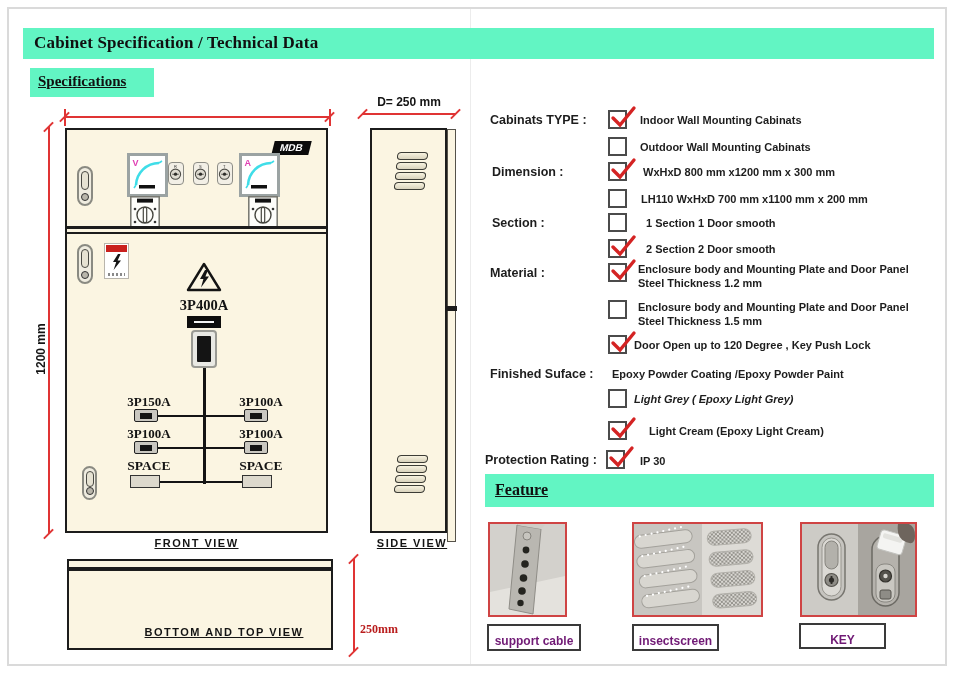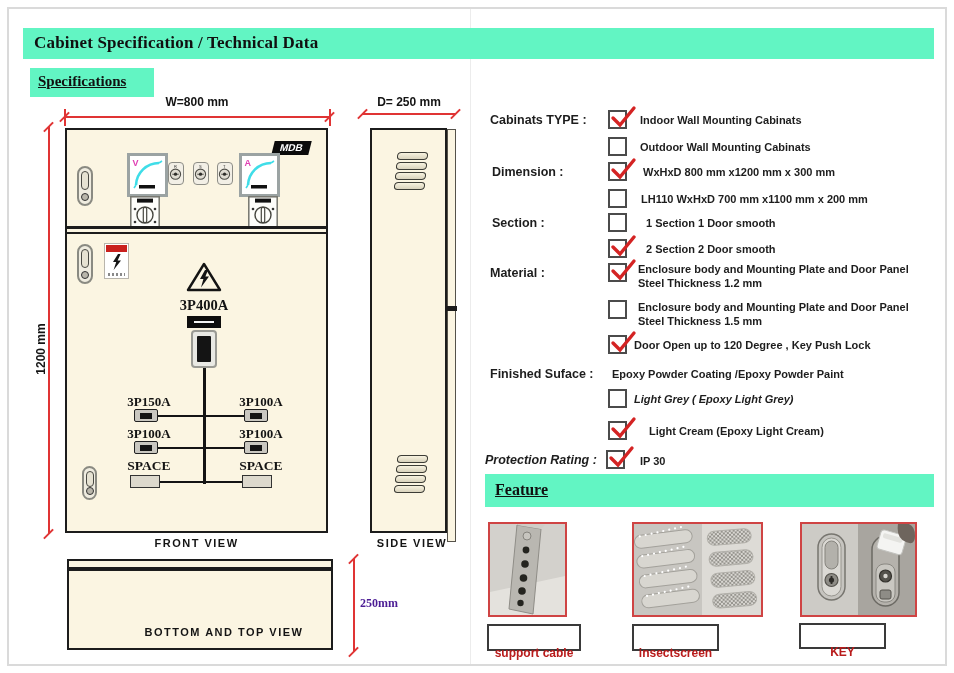--- a/index.html
+++ b/index.html
@@ -89,7 +89,6 @@
 
   <div class="abs banner sub-banner" style="left:30px;top:68px;width:124px;height:29px;padding:5px 8px;font-size:15px;">Specifications</div>
 
-  <div class="abs dim-text" style="left:64px;top:95px;width:266px;">W=800 mm</div>
   <div class="abs dim-line-h" style="left:64px;top:116px;width:266px;"></div>
   <div class="abs dim-slash" style="left:58px;top:116px;"></div>
   <div class="abs dim-slash" style="left:323px;top:116px;"></div>

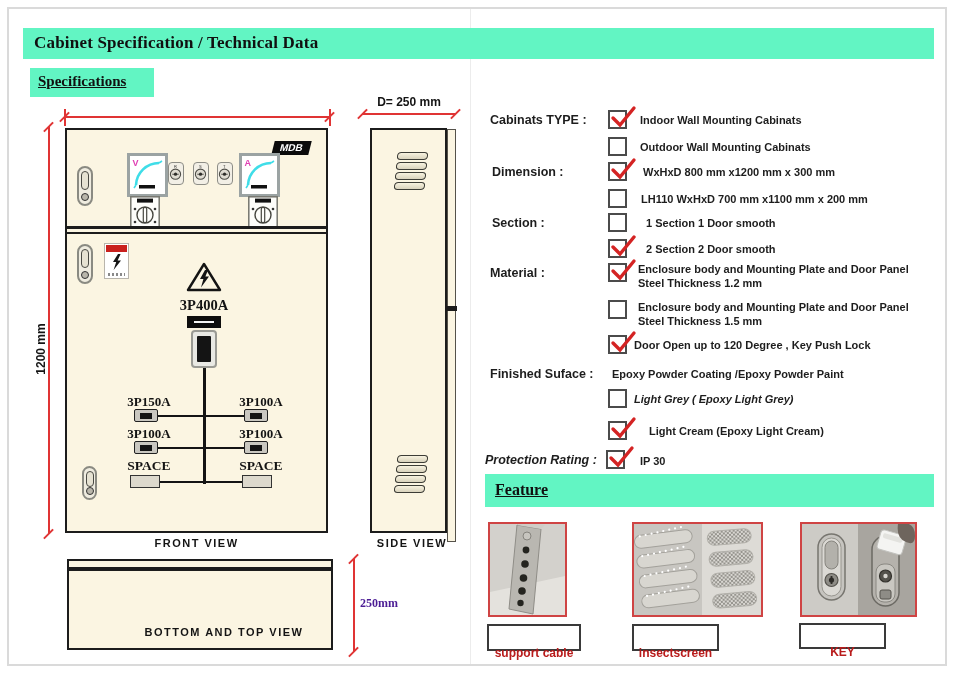--- a/index.html
+++ b/index.html
@@ -336,7 +336,7 @@
   </div>
   <div class="item-text" style="left:634px;top:425px;font-weight:600;margin-left:15px;">Light Cream (Epoxy Light Cream)</div>
 
-  <div class="row-label" style="left:485px;top:453px;font-style:italic;">Protection Rating :</div>
+  <div class="row-label" style="left:485px;top:453px;">Protection Rating :</div>
   <div class="cb checked" style="left:606px;top:450px;">
     <svg class="check" viewBox="0 0 28 25">
         <path d="M4 13 L11 20 L25 3" stroke="#d42323" stroke-width="3.4" fill="none" stroke-linecap="round"></path>

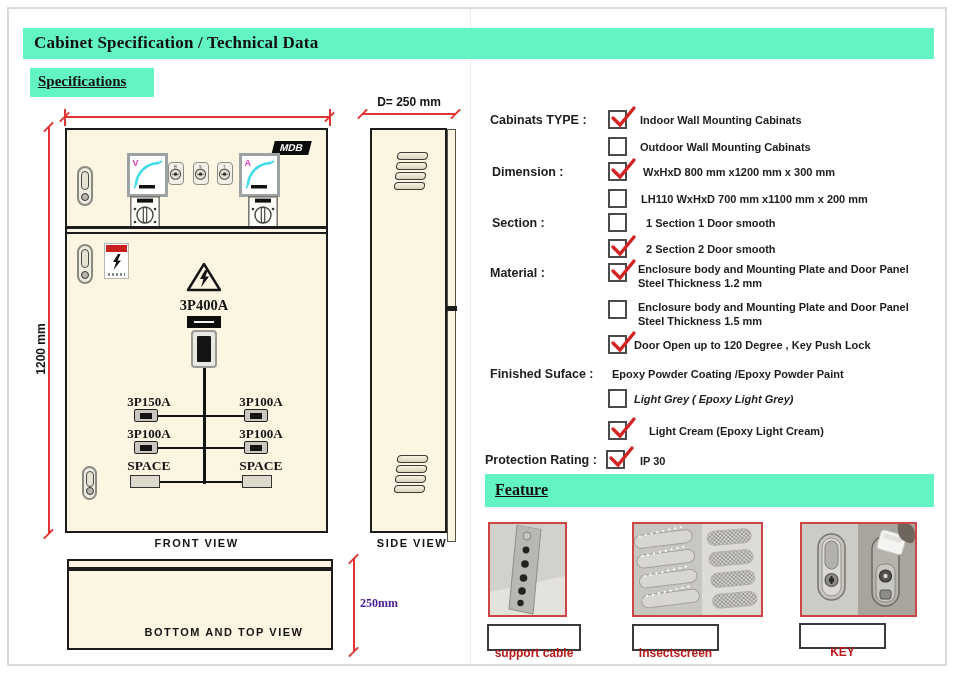--- a/index.html
+++ b/index.html
@@ -25,7 +25,7 @@
 
   
   .cab { background:#fbf5e2; border:2.5px solid #1c1c1c; }
-  .view-caption { font:bold 11px "Liberation Sans", sans-serif; letter-spacing:1.5px; color:#141414; text-align:center; }
+  .view-caption { font:bold 11px "Liberation Sans", sans-serif; letter-spacing:1.5px; color:#141414; text-align:center;text-decoration:underline; }
   .divline { position:absolute; left:0; width:100%; height:2.5px; background:#1c1c1c; }
 
   .mdb-badge { background:#0b0b0b; color:#fff; font:bold 10px "Liberation Sans", sans-serif;

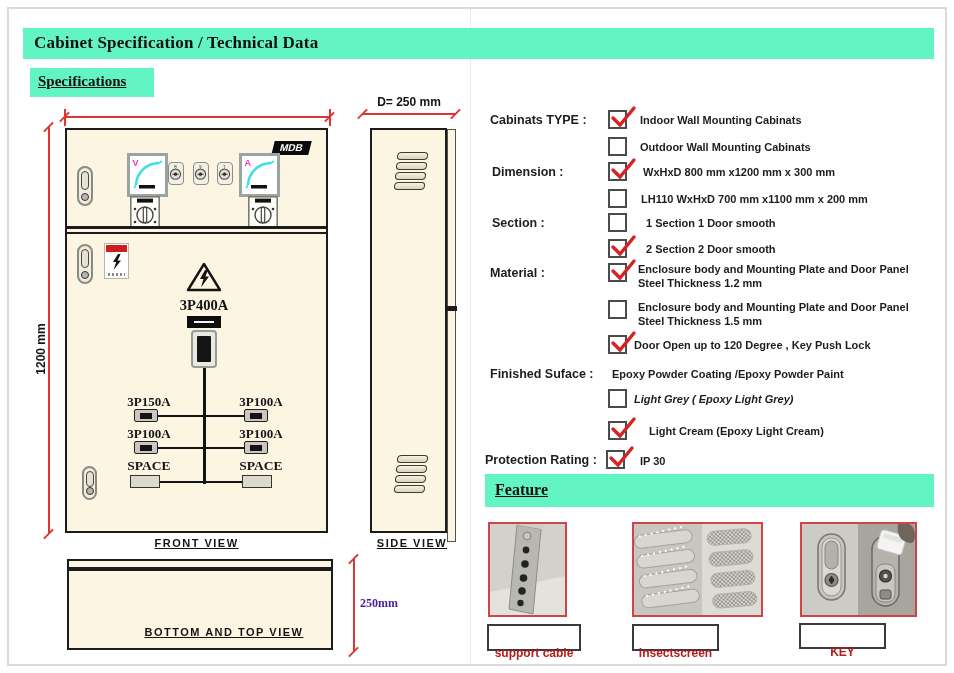--- a/index.html
+++ b/index.html
@@ -20,7 +20,7 @@
   .dim-line-v { width:0; border-left:2px solid #e03434; }
   .dim-slash { width:13px; height:0; border-top:2px solid #e03434; transform:rotate(-45deg); }
   .dim-text { font:bold 12px "Liberation Sans", sans-serif; color:#141414; text-align:center; white-space:nowrap; }
-  .dim-text-serif { font:bold 12px "Liberation Serif", serif; color:#4c1d95; white-space:nowrap; }
+  .dim-text-serif { font:bold 12px "Liberation Serif", serif; color:#b91c1c; white-space:nowrap;margin-top:26px; }
   .v-text { transform:rotate(-90deg); }
 
   

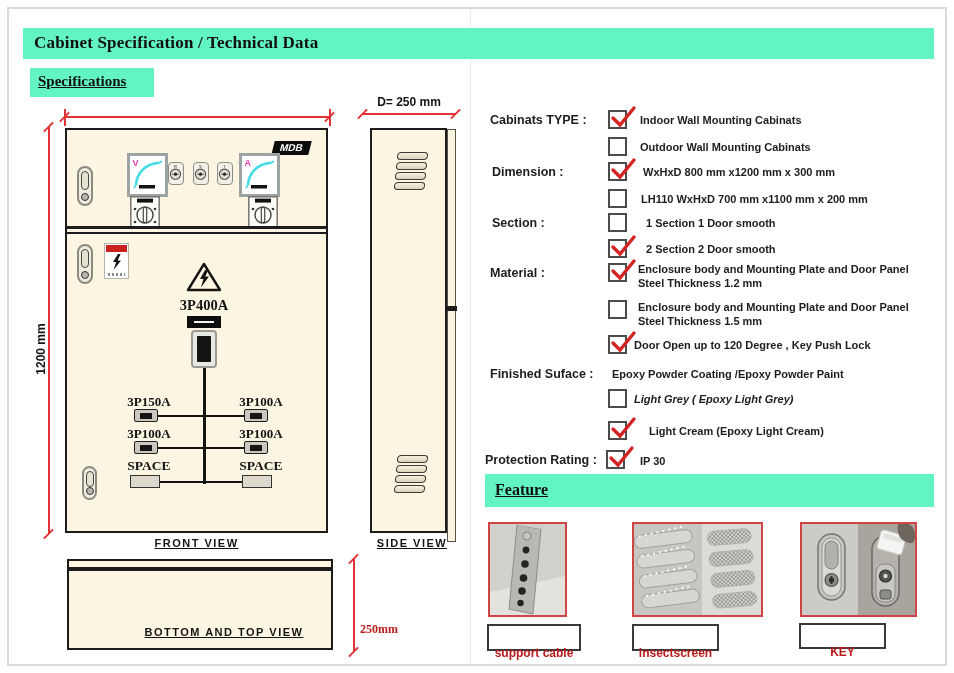--- a/index.html
+++ b/index.html
@@ -75,8 +75,8 @@
   
   .photo { position:absolute; border:2px solid #cf4444; background:#cfcdc8; overflow:hidden; }
   .photo svg { display:block; }
-  .photo-caption { position:absolute; border:2px solid #3a3a3a; background:#fff; color:#b91c1c;
-    font:600 12px "Liberation Sans", sans-serif; text-align:center; padding-top:20px; }
+  .photo-caption { position:absolute; border:2px solid #3a3a3a; background:#fff; color:#701a75;
+    font:600 12px "Liberation Sans", sans-serif; text-align:center; padding-top:8px; }
 </style>
 </head>
 <body>

